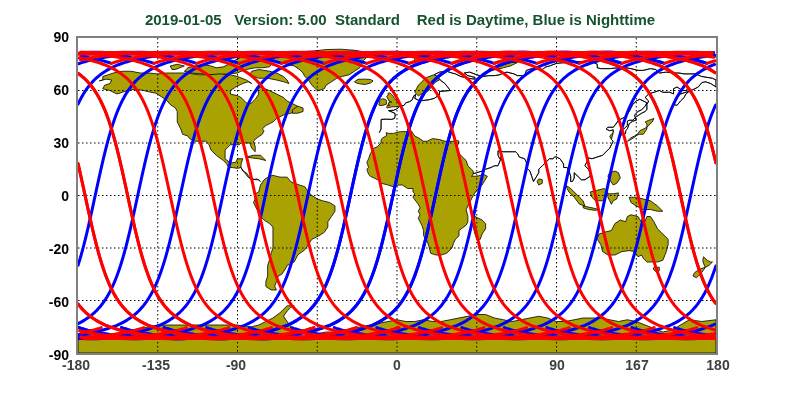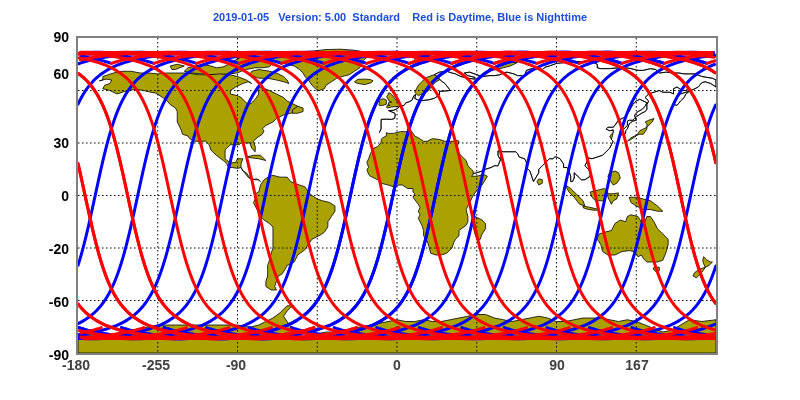--- a/index.html
+++ b/index.html
@@ -26,9 +26,9 @@
     width: 800px;
     text-align: center;
     font-family: "Liberation Sans", sans-serif;
-    font-size: 11px;
+    font-size: 15px;
     font-weight: bold;
-    color: #1d4ed8;
+    color: #14532d;
     white-space: pre;
     letter-spacing: 0px;
   }

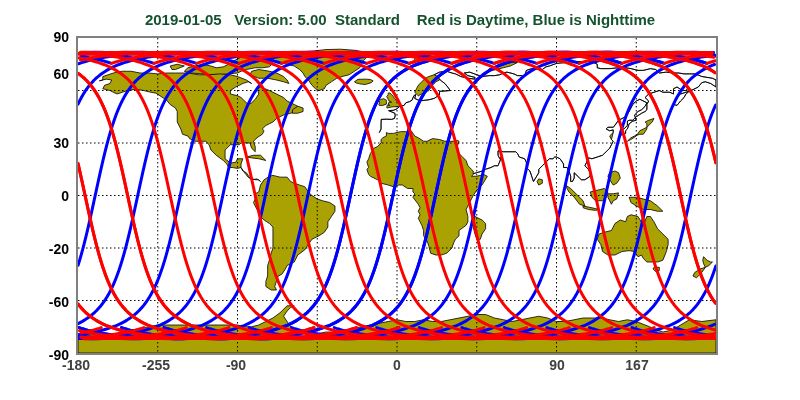--- a/index.html
+++ b/index.html
@@ -202,7 +202,7 @@
   </div>
 
   <div class="ytick-lab" style="top:29px;">90</div>
-  <div class="ytick-lab" style="top:66px;">60</div>
+  <div class="ytick-lab" style="top:82px;">60</div>
   <div class="ytick-lab" style="top:135px;">30</div>
   <div class="ytick-lab" style="top:188px;">0</div>
   <div class="ytick-lab" style="top:241px;">-20</div>

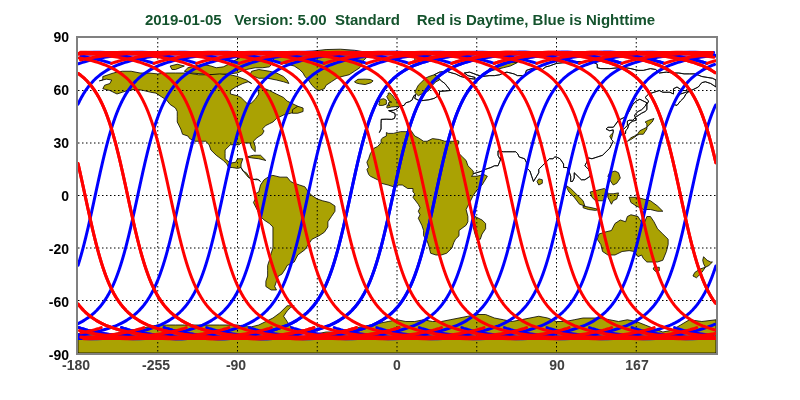--- a/index.html
+++ b/index.html
@@ -210,7 +210,7 @@
   <div class="ytick-lab" style="top:347px;">-90</div>
 
   <div class="xtick-lab" style="left:36px;">-180</div>
-  <div class="xtick-lab" style="left:116px;">-255</div>
+  <div class="xtick-lab" style="left:116px;">-135</div>
   <div class="xtick-lab" style="left:196px;">-90</div>
   <div class="xtick-lab" style="left:357px;">0</div>
   <div class="xtick-lab" style="left:517px;">90</div>

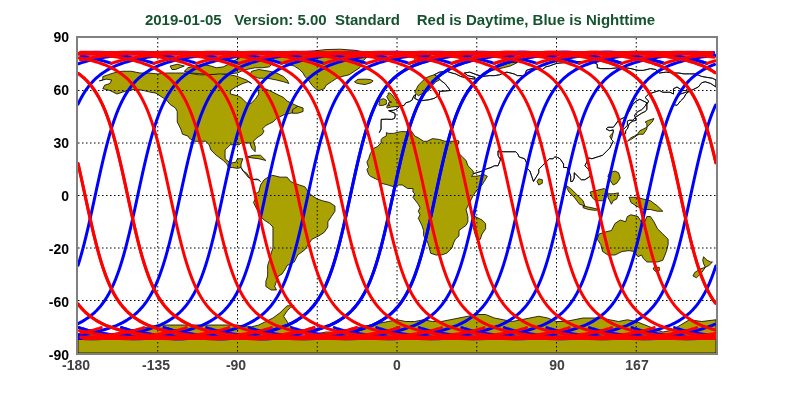--- a/index.html
+++ b/index.html
@@ -215,6 +215,7 @@
   <div class="xtick-lab" style="left:357px;">0</div>
   <div class="xtick-lab" style="left:517px;">90</div>
   <div class="xtick-lab" style="left:597px;">167</div>
+  <div class="xtick-lab" style="left:678px;">180</div>
 
 </div>
 

